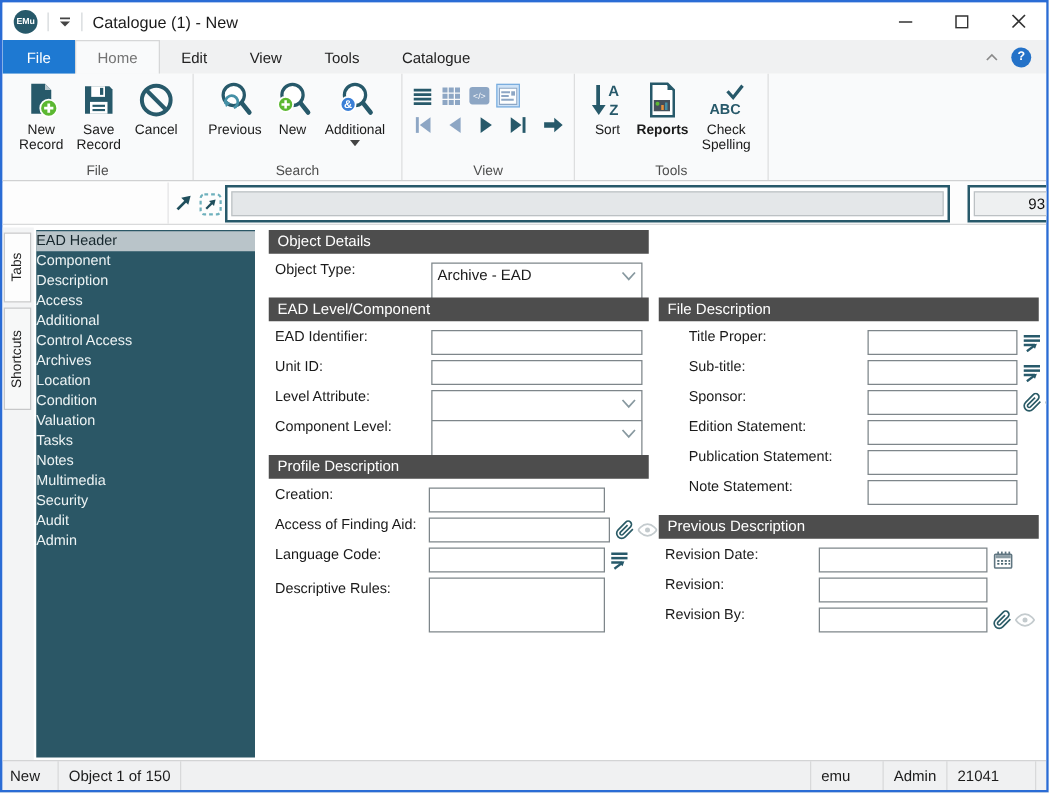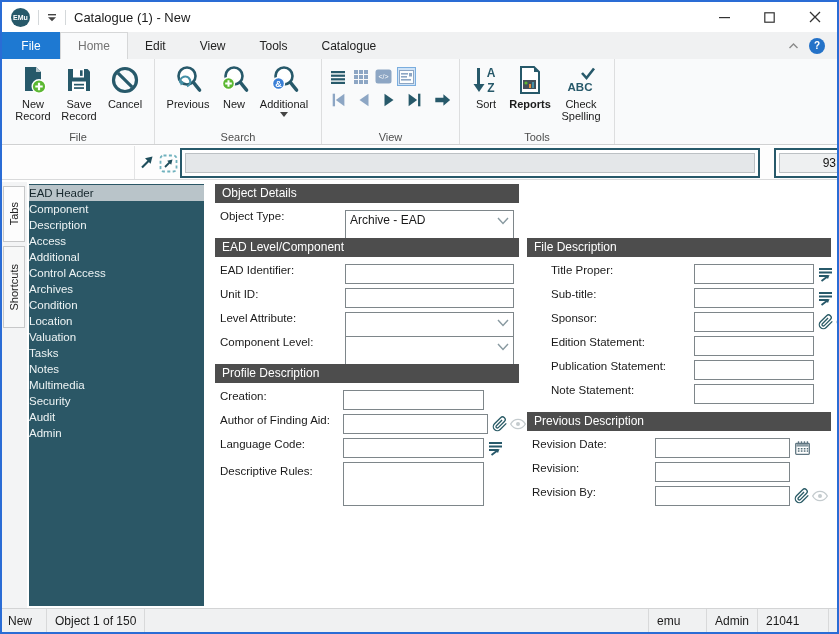--- a/index.html
+++ b/index.html
@@ -374,8 +374,8 @@
       <div class="sitem">Additional</div>
       <div class="sitem">Control Access</div>
       <div class="sitem">Archives</div>
+      <div class="sitem">Location</div>
       <div class="sitem">Condition</div>
-      <div class="sitem">Location</div>
       <div class="sitem">Valuation</div>
       <div class="sitem">Tasks</div>
       <div class="sitem">Notes</div>

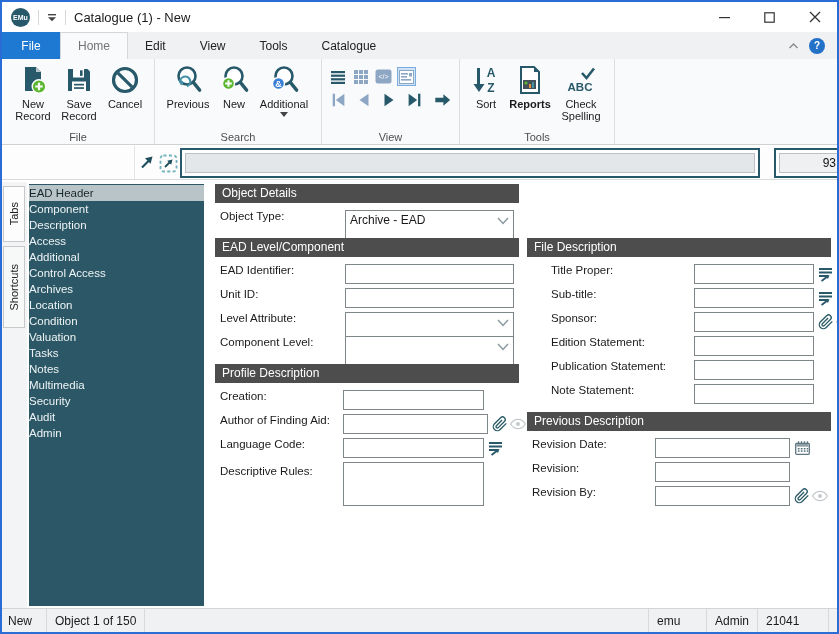--- a/index.html
+++ b/index.html
@@ -438,7 +438,7 @@
             <input class="tin w141" value="" style="">
           </div>
           <div class="frow">
-            <span class="flabel">Author of Finding Aid:</span>
+            <span class="flabel">Access of Finding Aid:</span>
             <input class="tin w145" value="" style="">
             <span class="ficon">
               <svg width="16" height="16" viewBox="0 0 24 24">

